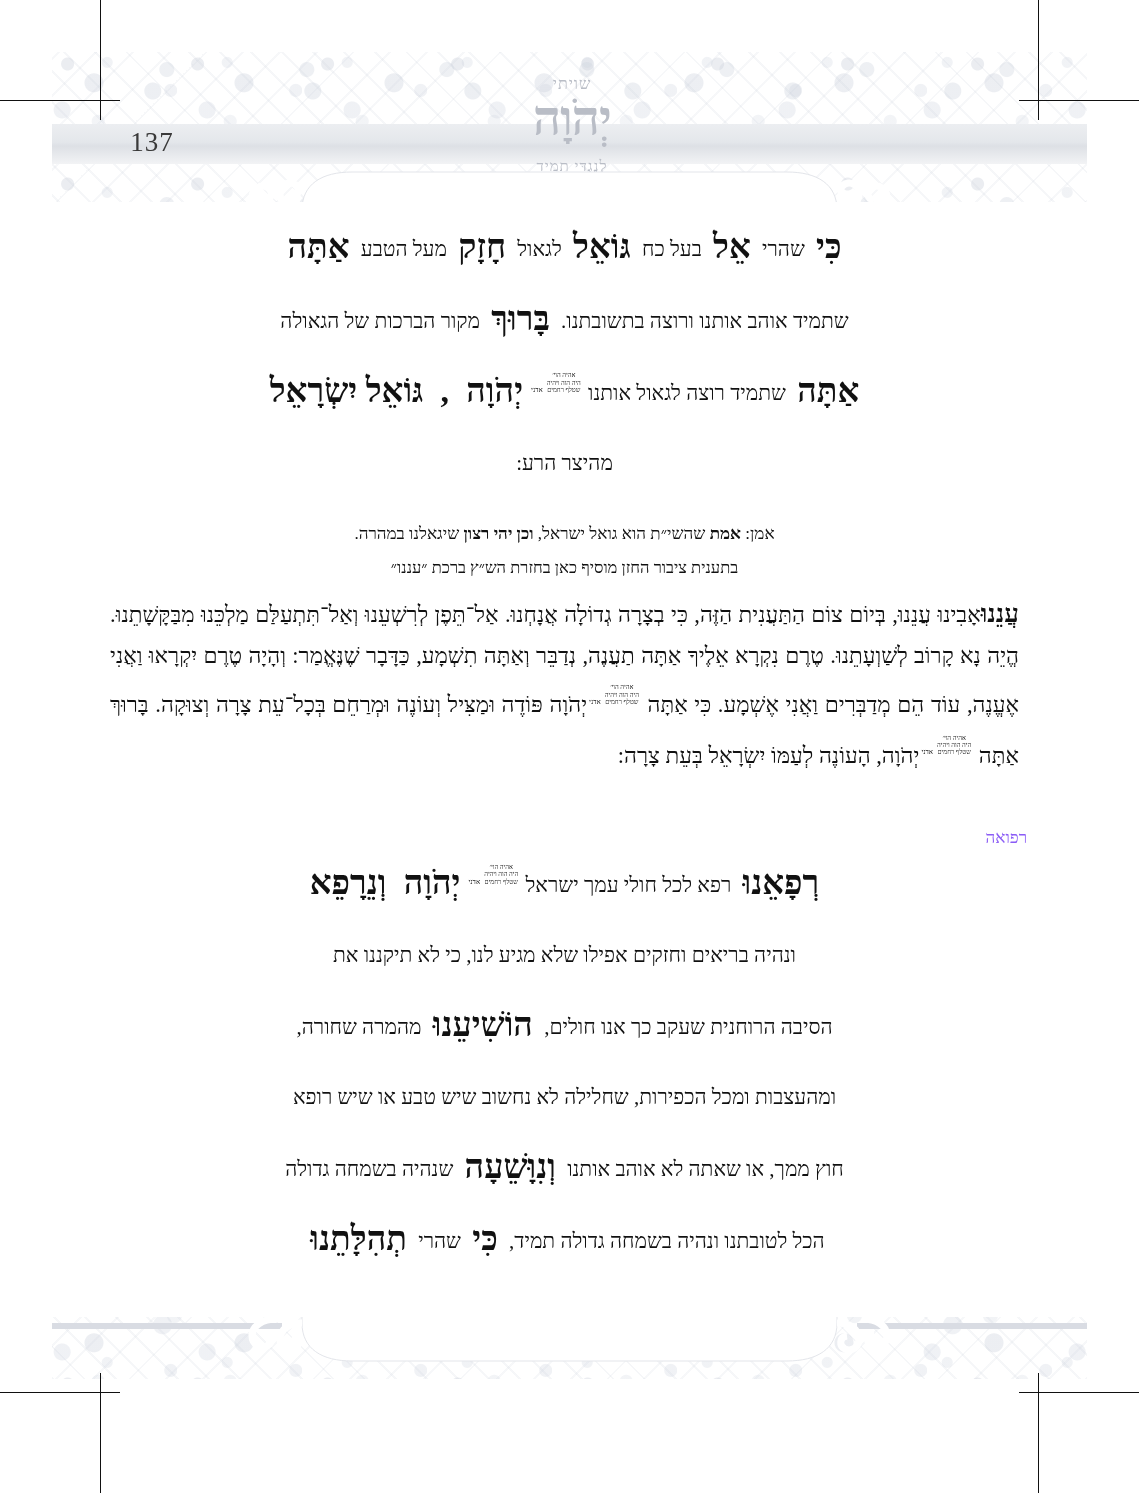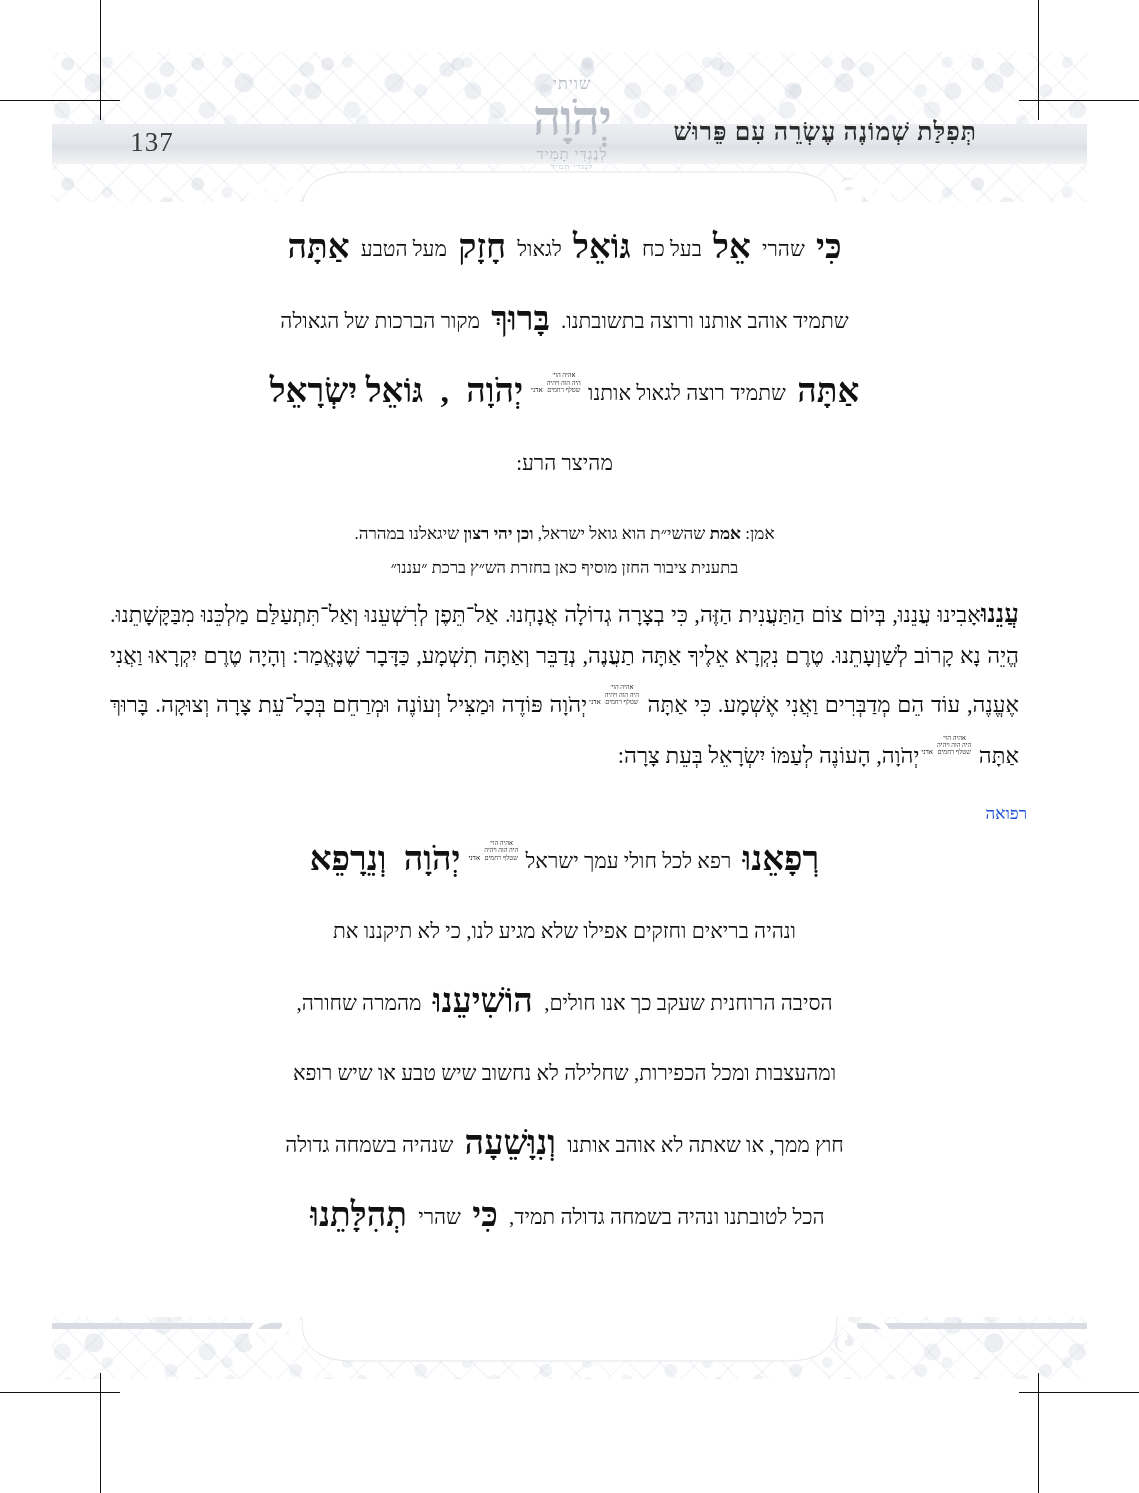--- a/index.html
+++ b/index.html
@@ -178,7 +178,6 @@
 
     <div class="page-number">137</div>
 
-    <div class="header-title">תְּפִלַּת שְׁמוֹנֶה עֶשְׂרֵה עִם פֵּרוּשׁ</div>
 
     <div class="logo">
       <div class="l-top">שויתי</div>

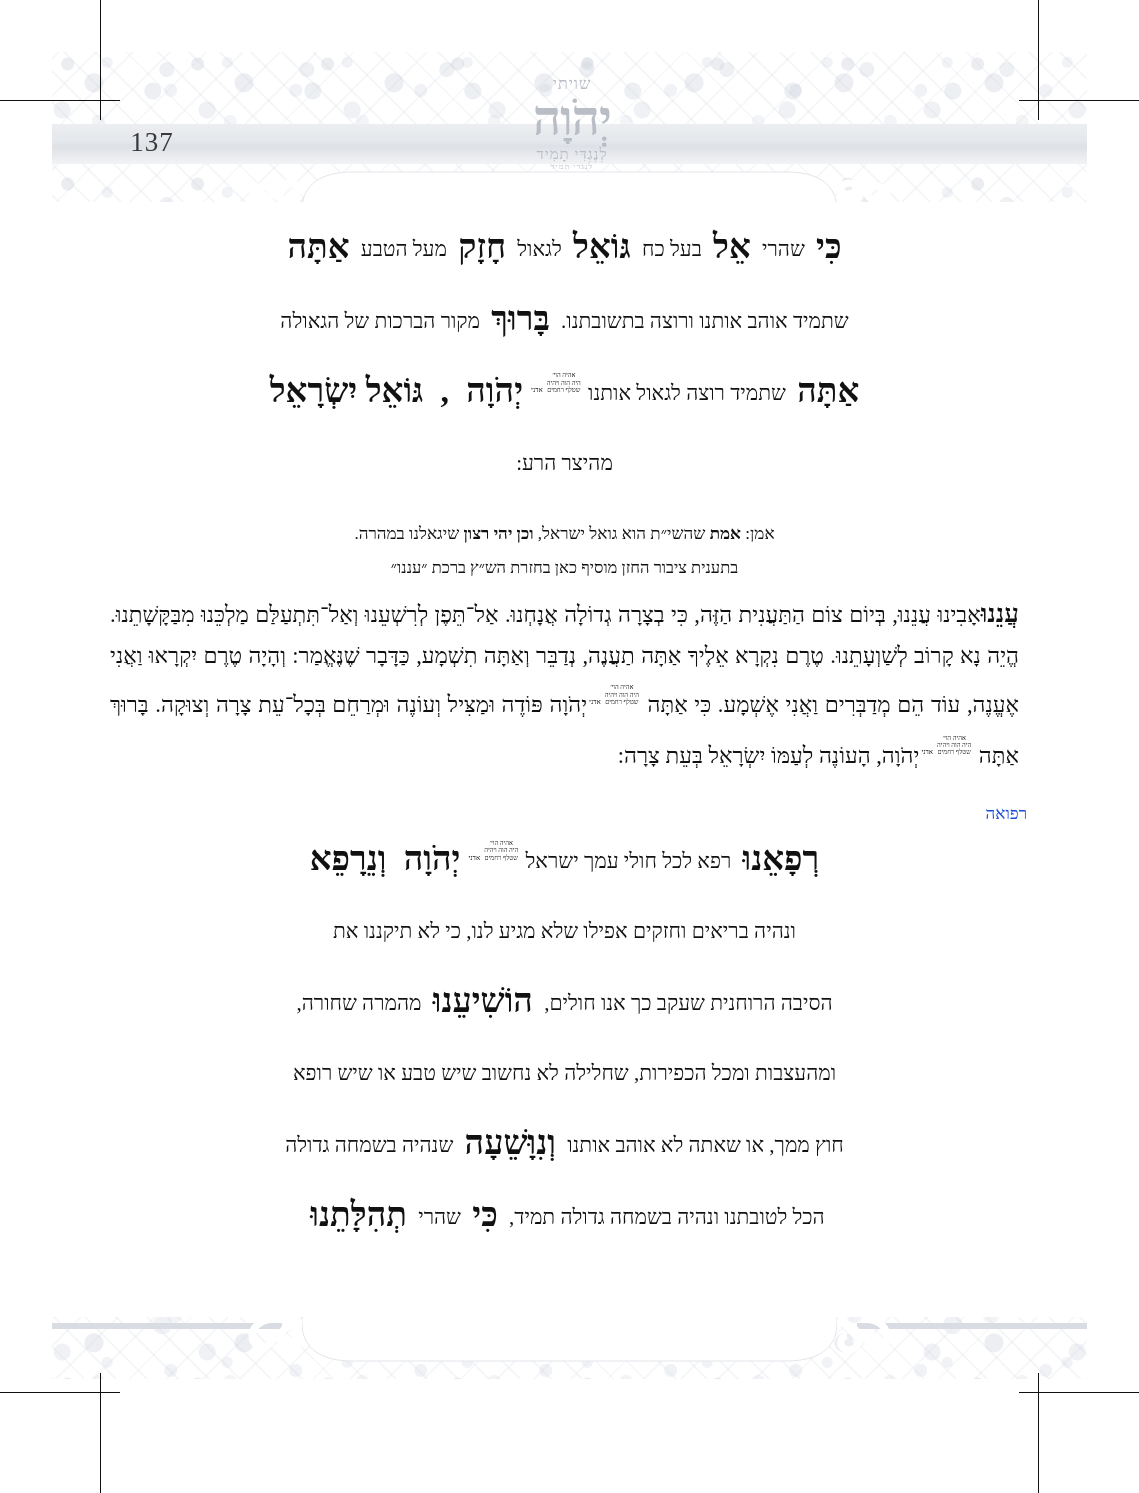--- a/index.html
+++ b/index.html
@@ -78,7 +78,7 @@
   }
   .logo .l-top{font-size:16px;letter-spacing:1px;}
   .logo .l-mid{font-size:49px;font-weight:bold;letter-spacing:-1px;margin-top:2px;}
-  .logo .l-bot{font-size:15px;letter-spacing:1px;margin-top:4px;}
+  .logo .l-bot{font-size:15px;letter-spacing:1px;margin-top:16px;}
   .logo .l-sub{font-size:8px;letter-spacing:1px;margin-top:1px;color:#c3c7cf;}
 
   

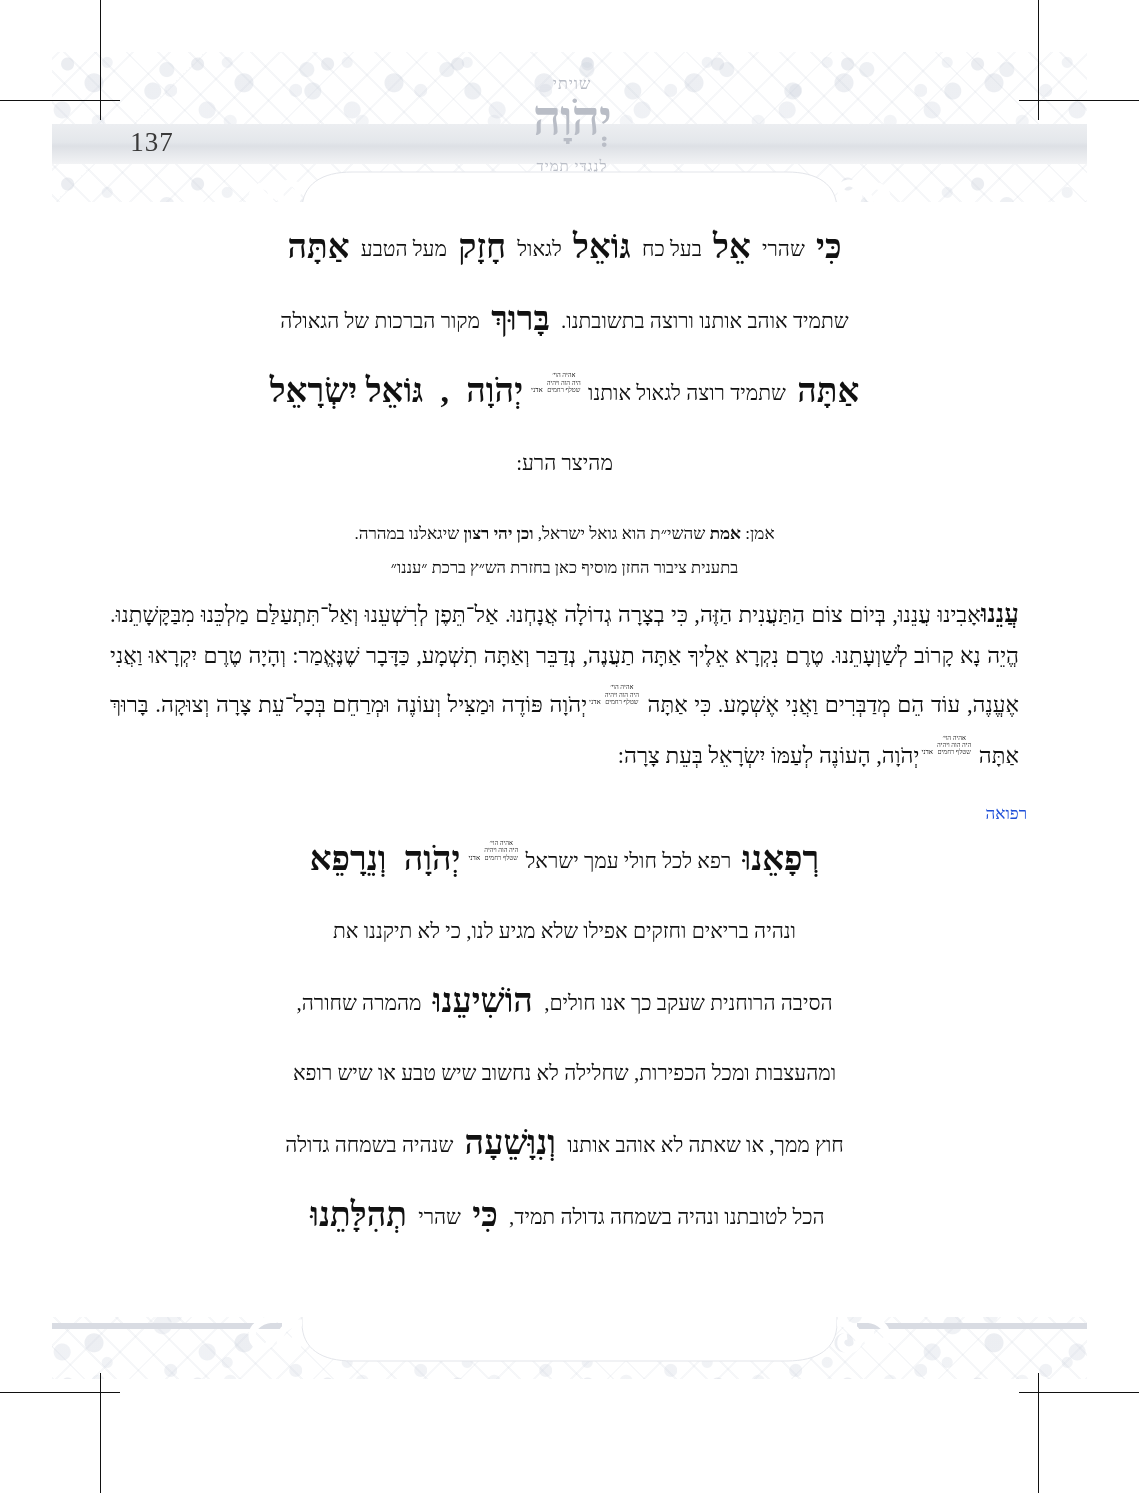--- a/index.html
+++ b/index.html
@@ -150,7 +150,7 @@
   .section-label{
     direction:rtl;text-align:right;
     font-family:"Liberation Serif","DejaVu Serif",serif;
-    font-size:17px;color:#1d4ed8;margin-top:2px;
+    font-size:17px;color:#8b5cf6;margin-top:26px;
   }
 
   .spacer-sm{height:14px;}

